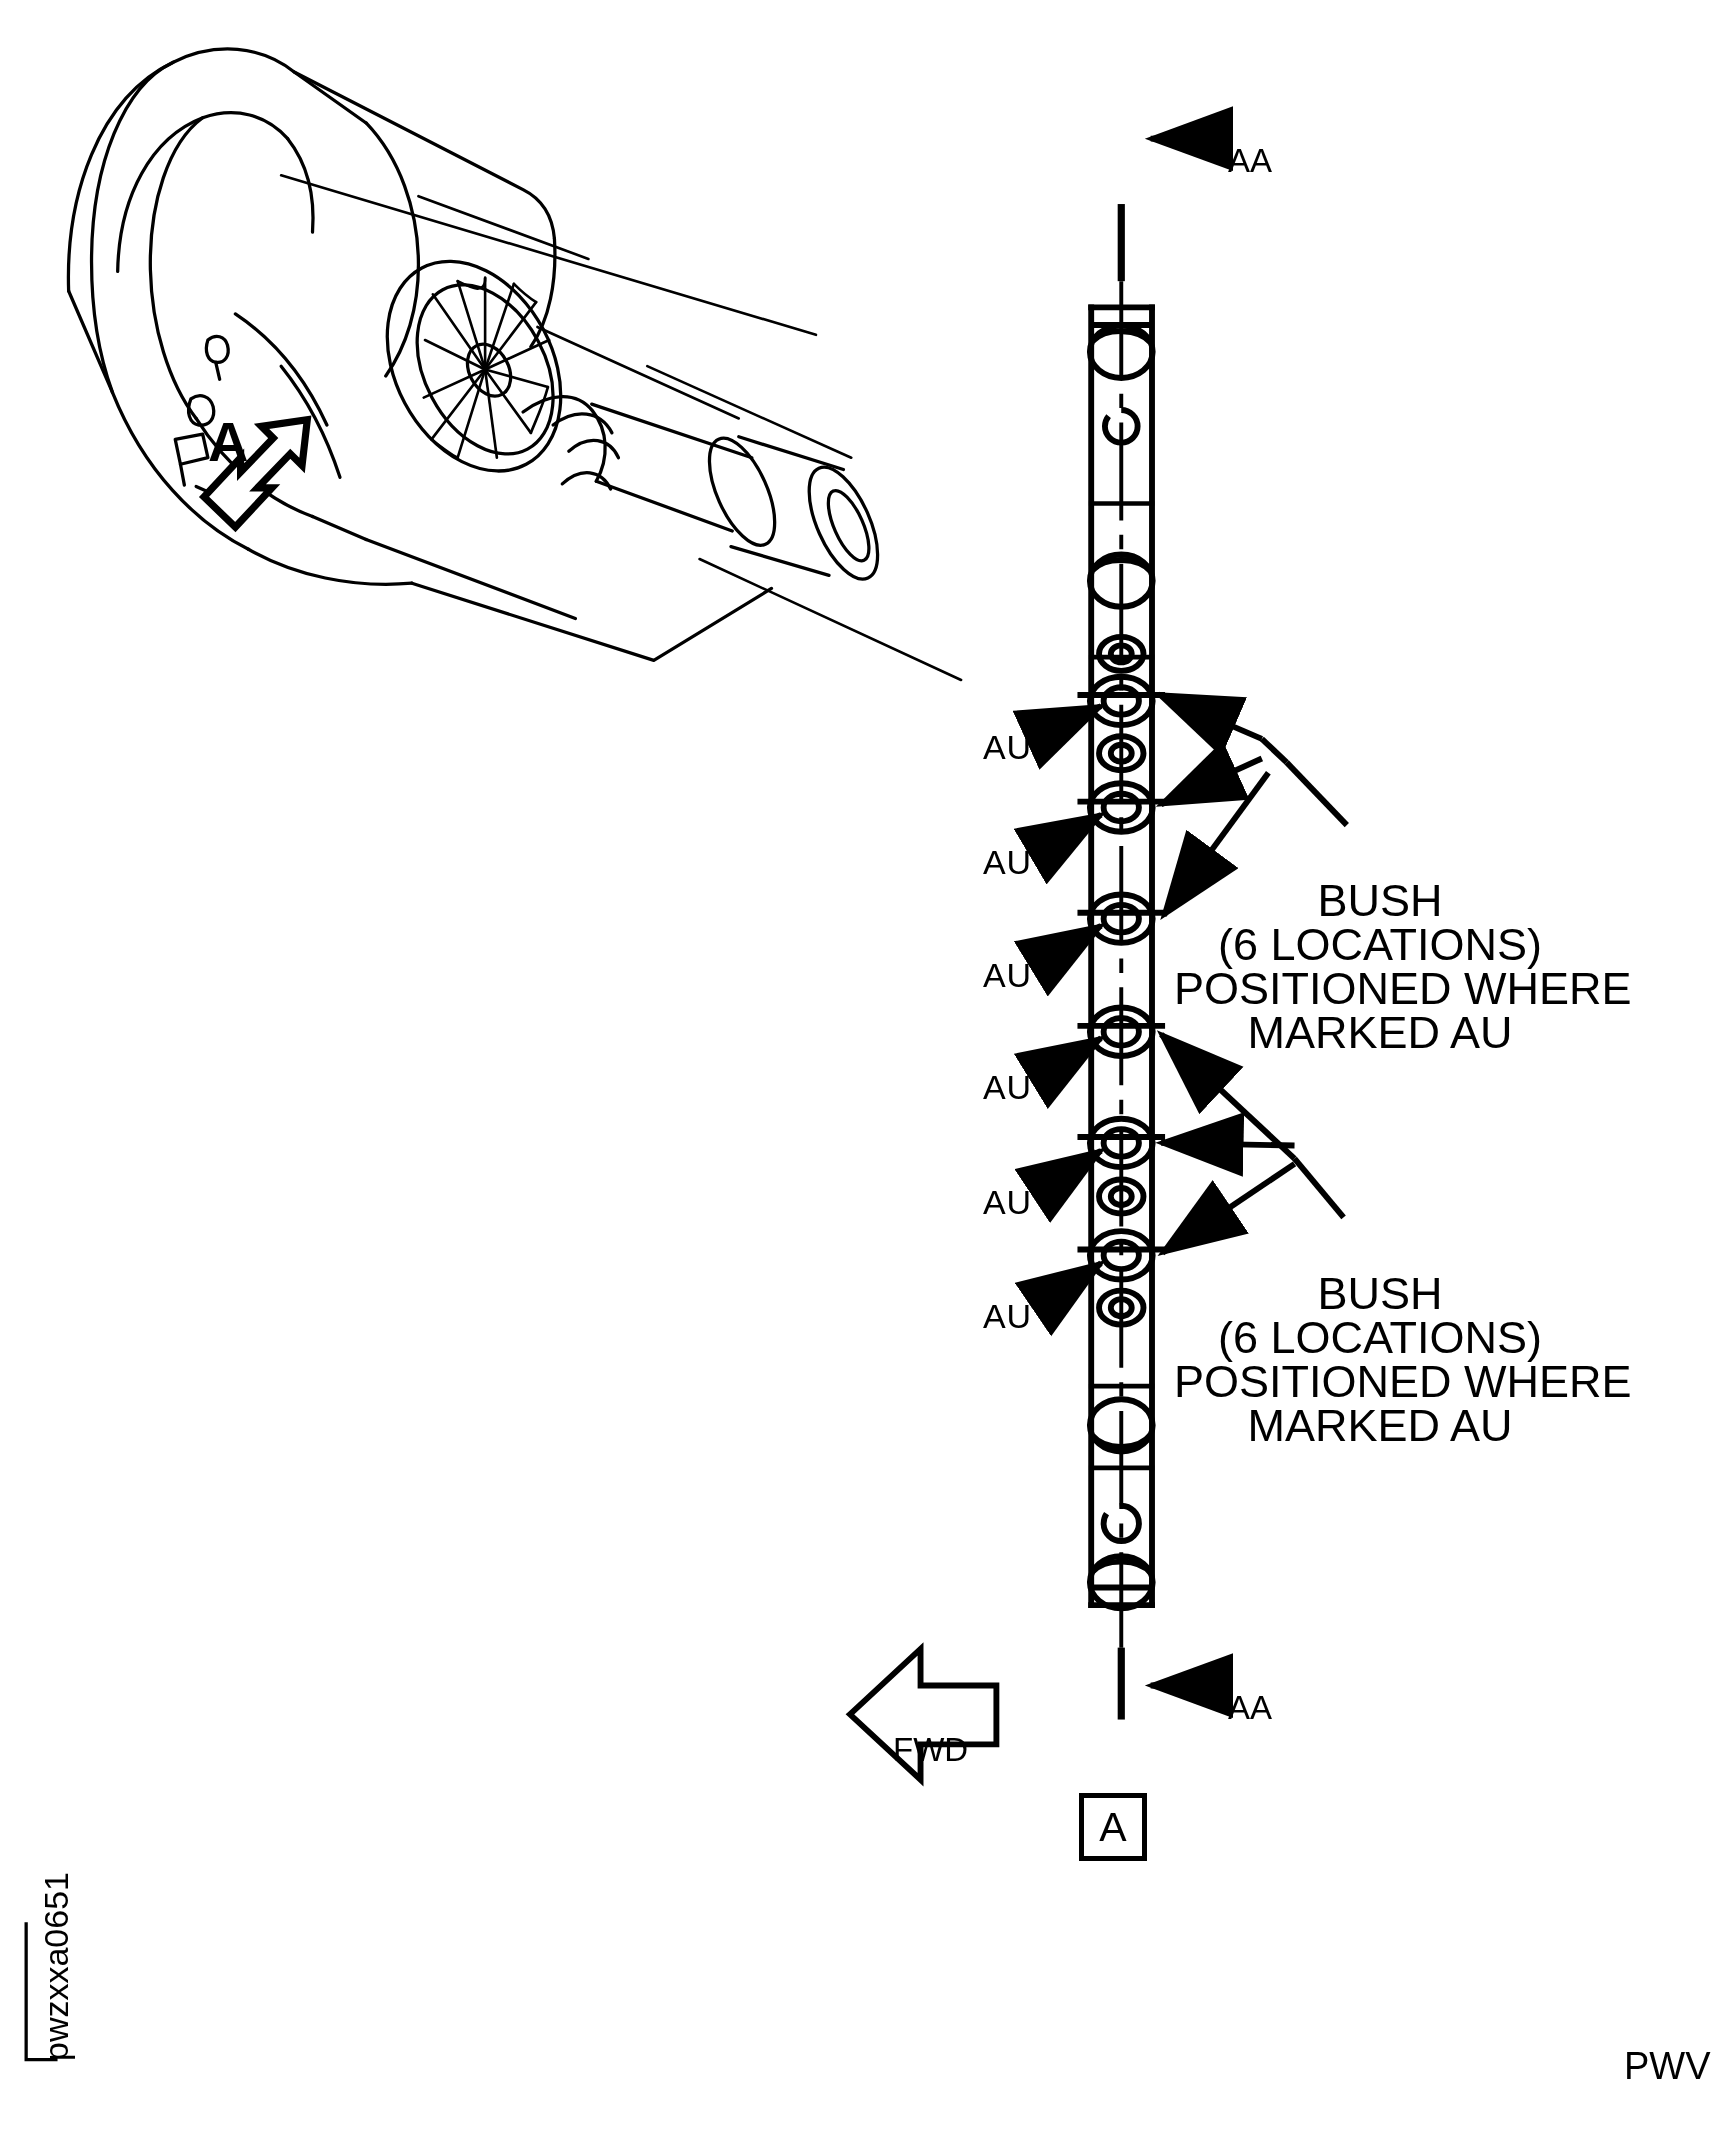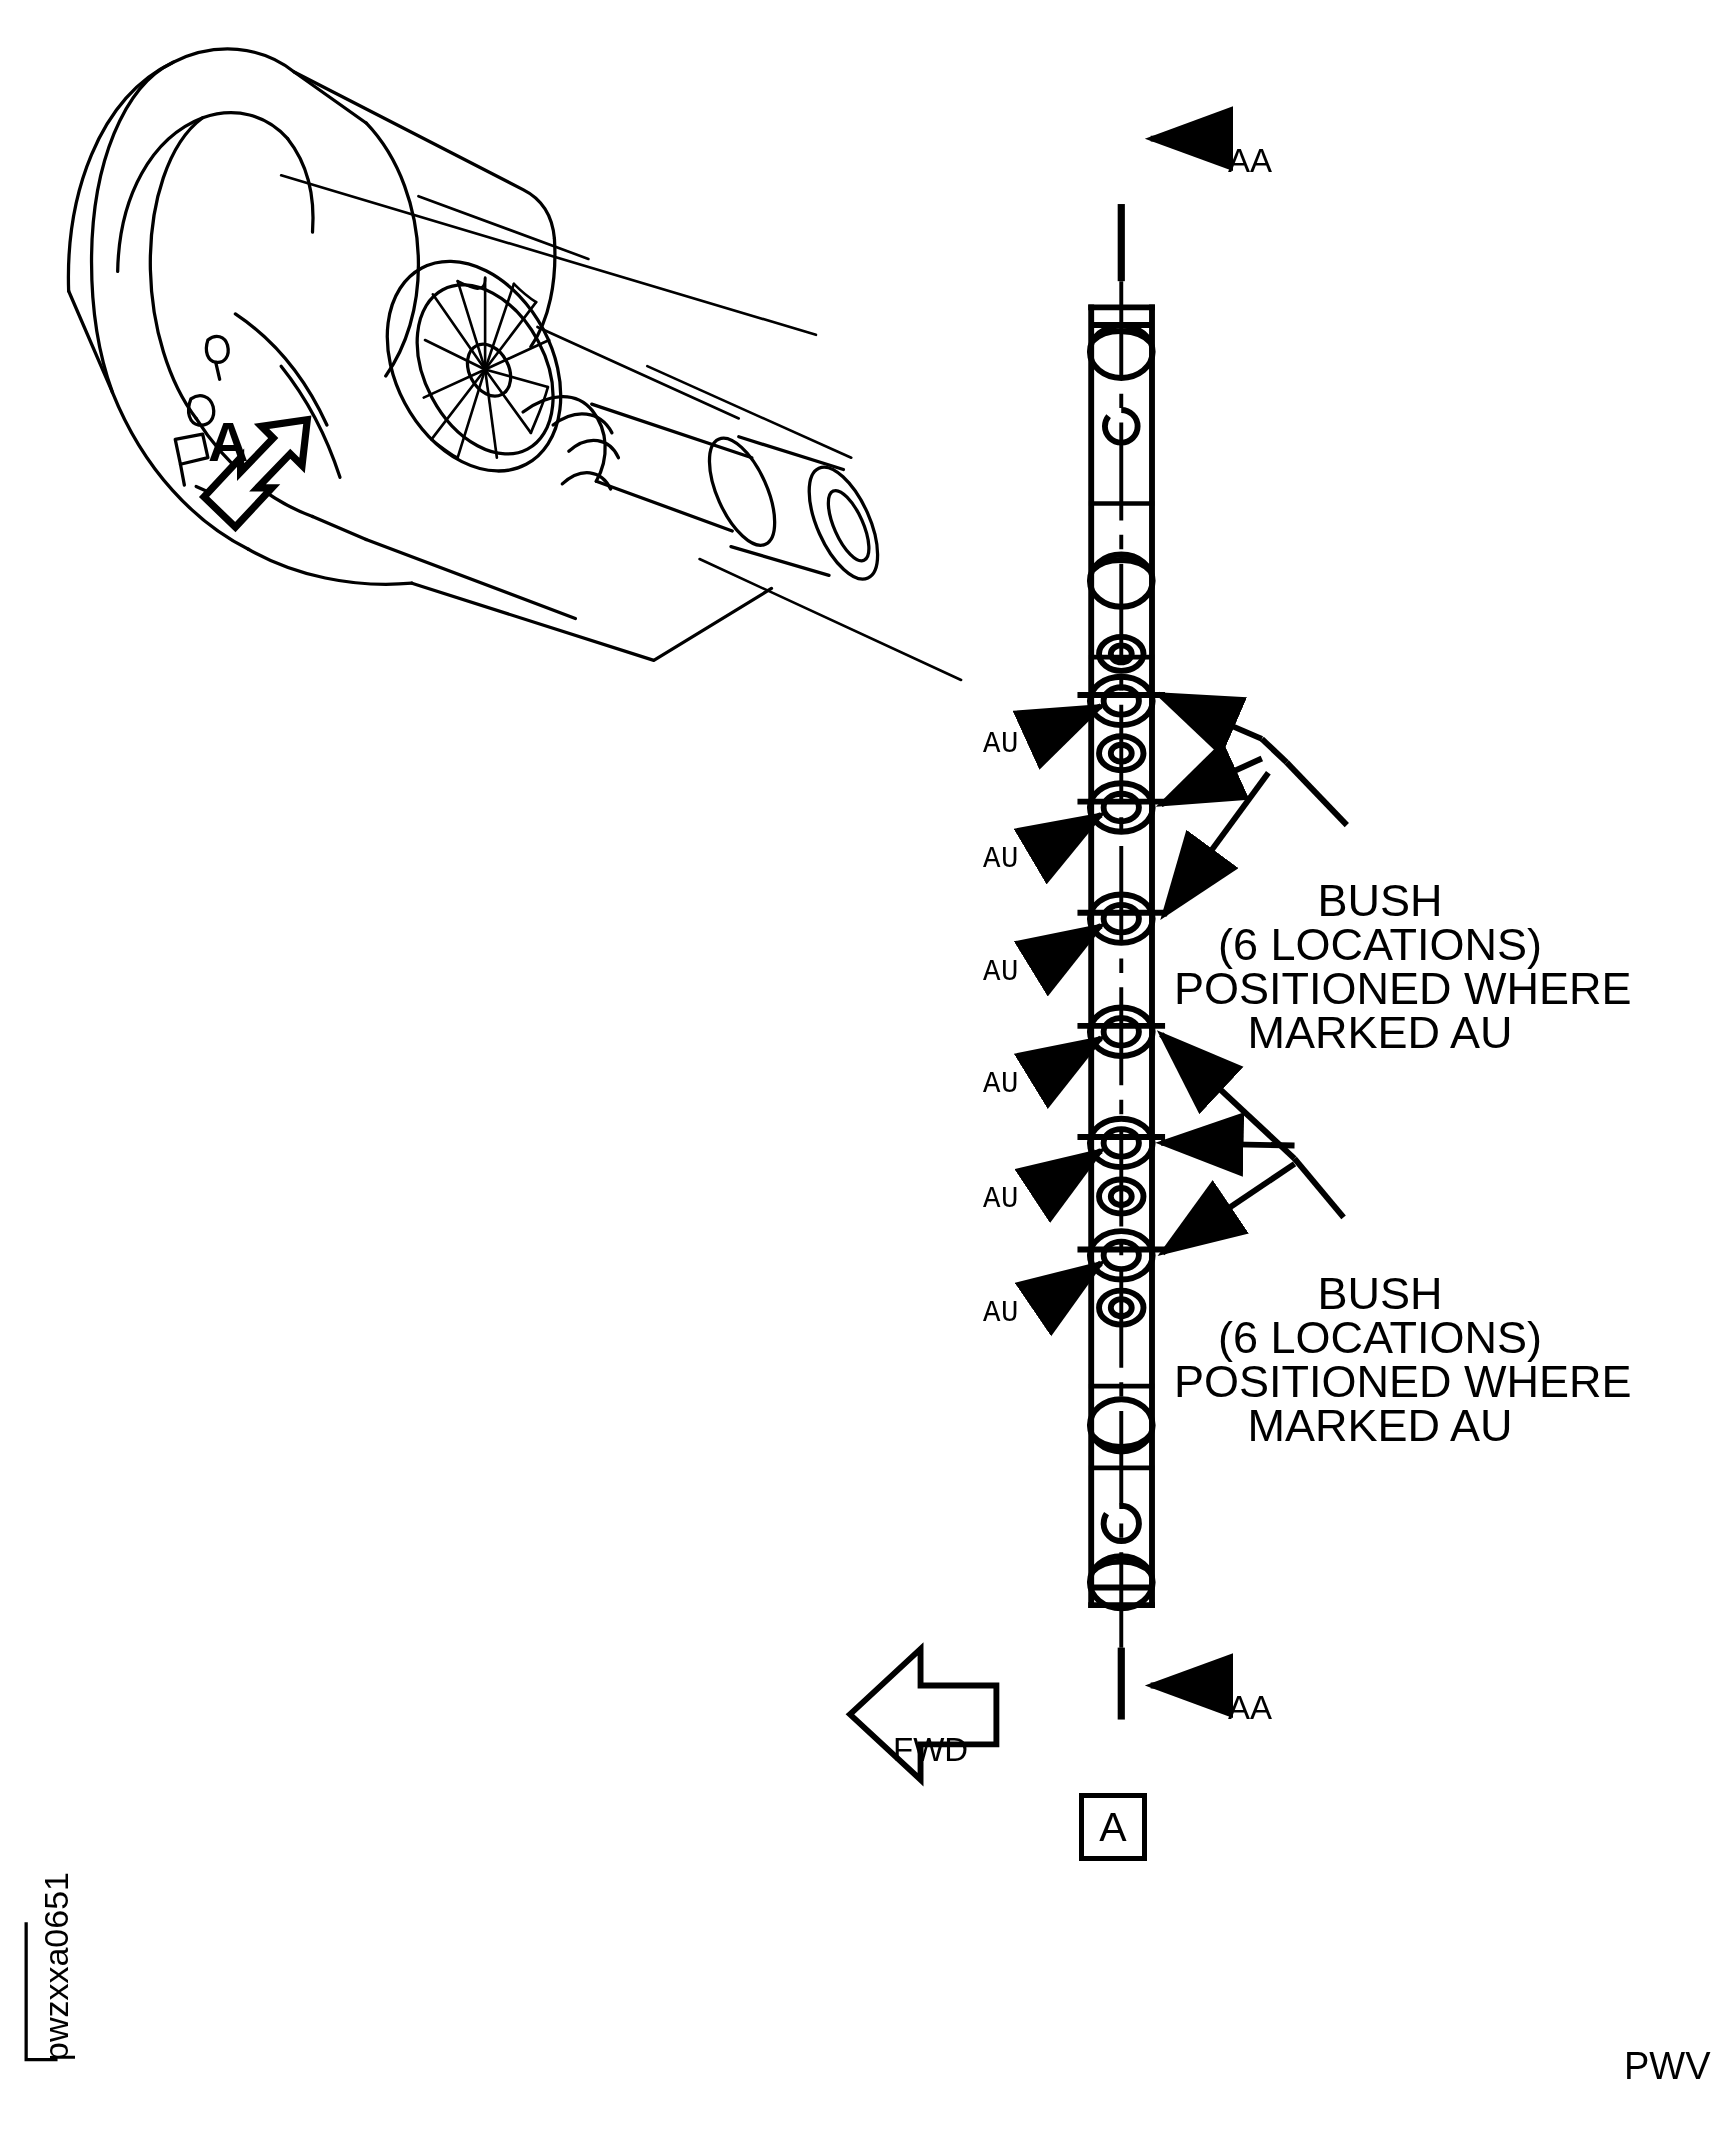--- a/index.html
+++ b/index.html
@@ -33,9 +33,8 @@
     font-family: "Liberation Sans", sans-serif;
   }
   .au-label {
-    font-size: 29px;
+    font-size: 34px;
     letter-spacing: 0.7px;
-    font-family: Liberation Mono, monospace;
   }
   .aa-label {
     font-size: 33px;

